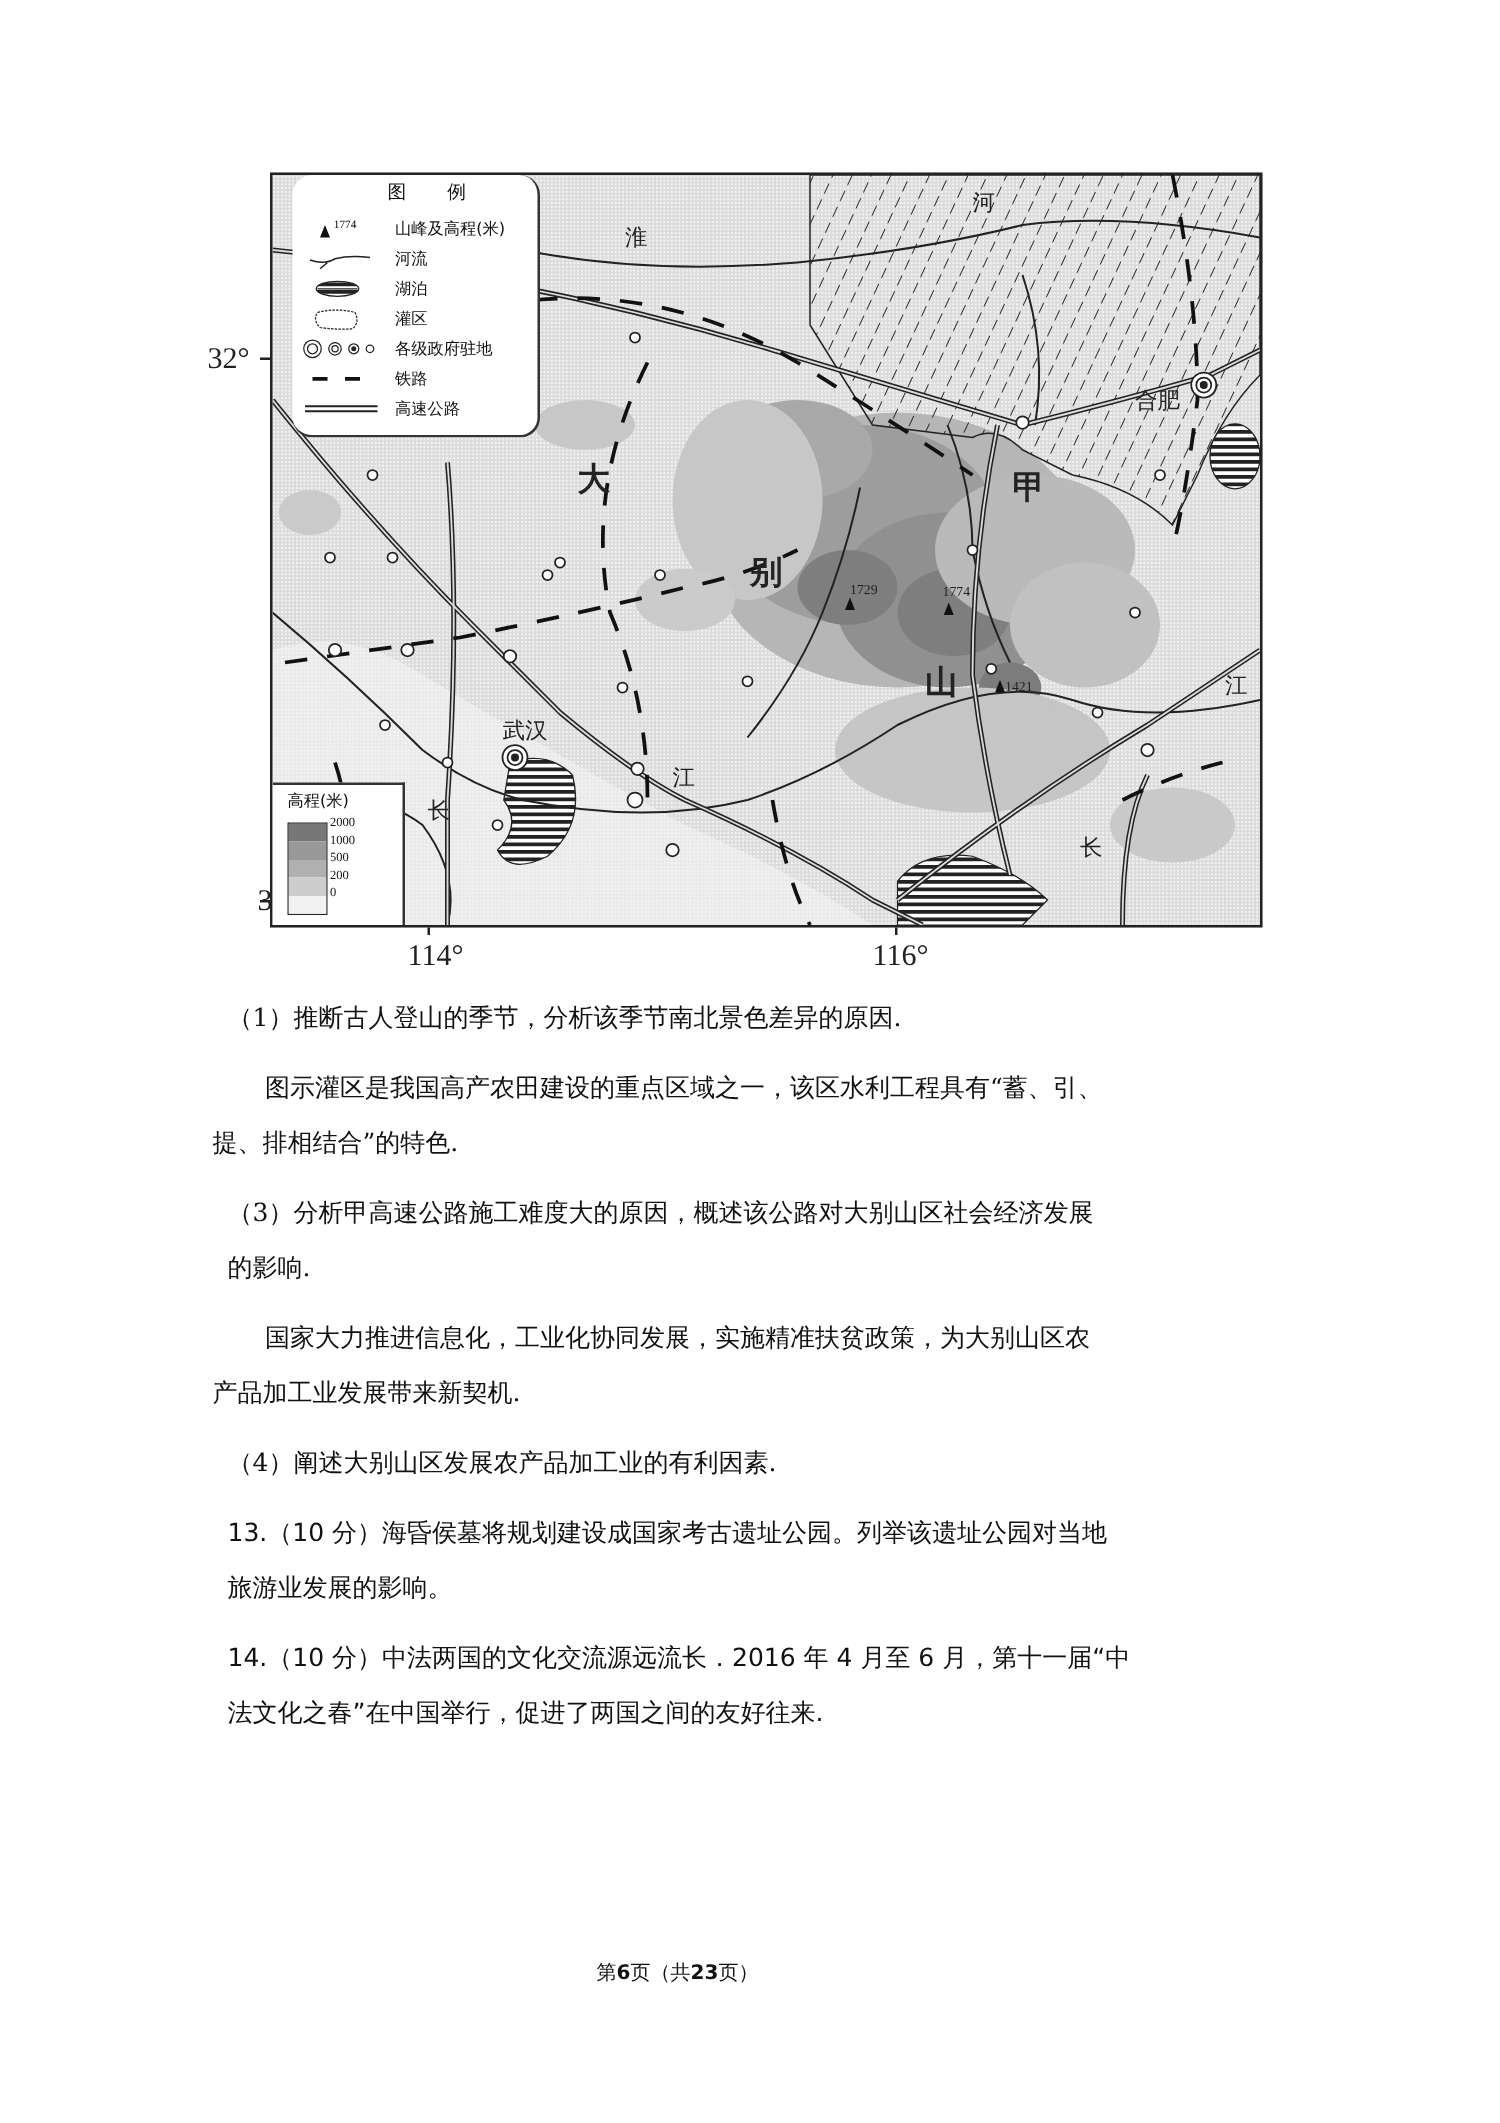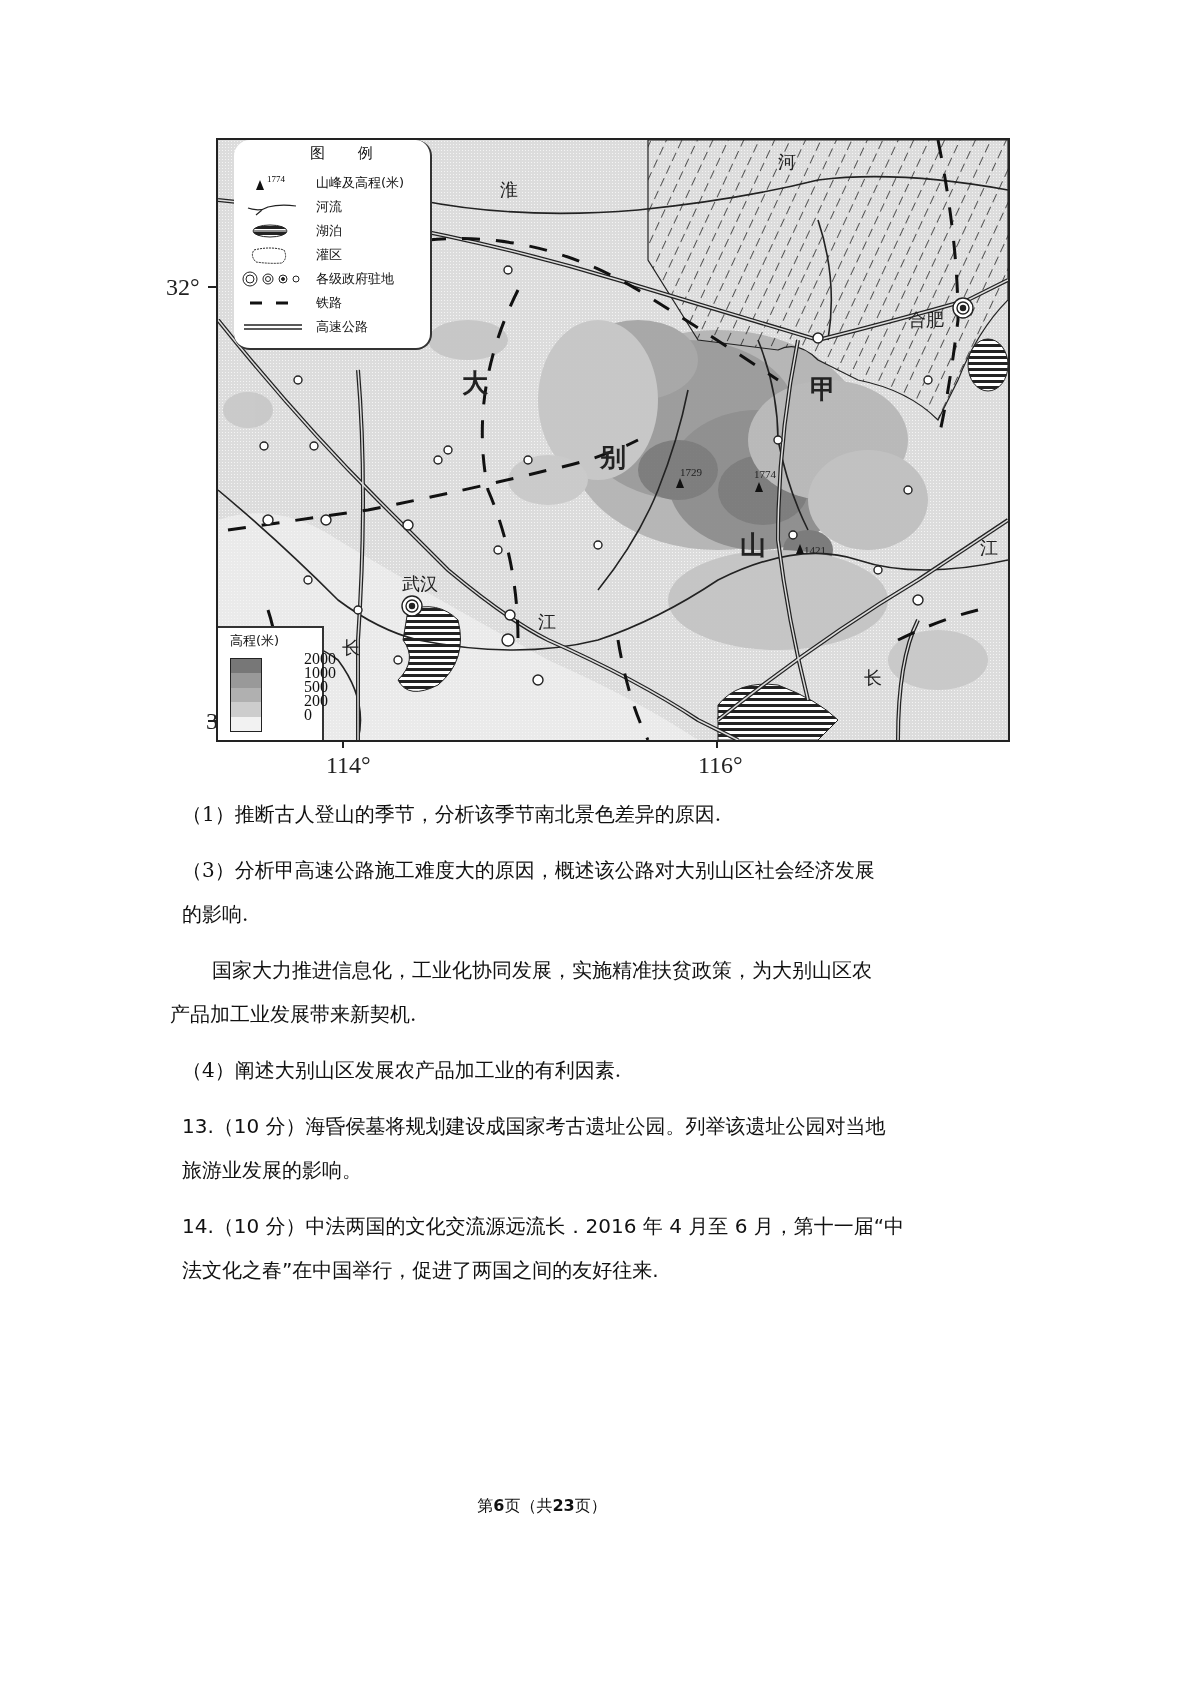--- a/index.html
+++ b/index.html
@@ -24,7 +24,7 @@
   .elev-title { position: absolute; left: 12px; top: 4px; font-size: 13px; }
   .elev-bar { position: absolute; left: 12px; top: 30px; width: 30px; height: 72px; border: 1px solid #222; }
   .elev-bar div { width: 100%; height: 20%; }
-  .elev-ticks { position: absolute; left: 46px; top: 24px; font-family: "Liberation Serif", serif; font-size: 16px; line-height: 14px; margin-left: 40px; }
+  .elev-ticks { position: absolute; left: 46px; top: 24px; font-family: "Liberation Serif", serif; font-size: 10px; line-height: 14px; }
   .axis-label { position: absolute; font-family: "Liberation Serif", serif; font-size: 24px; color: #222; }
   .tick { position: absolute; background: #222; }
   .map-text { position: absolute; font-family: "DejaVu Sans", sans-serif; color: #222; }

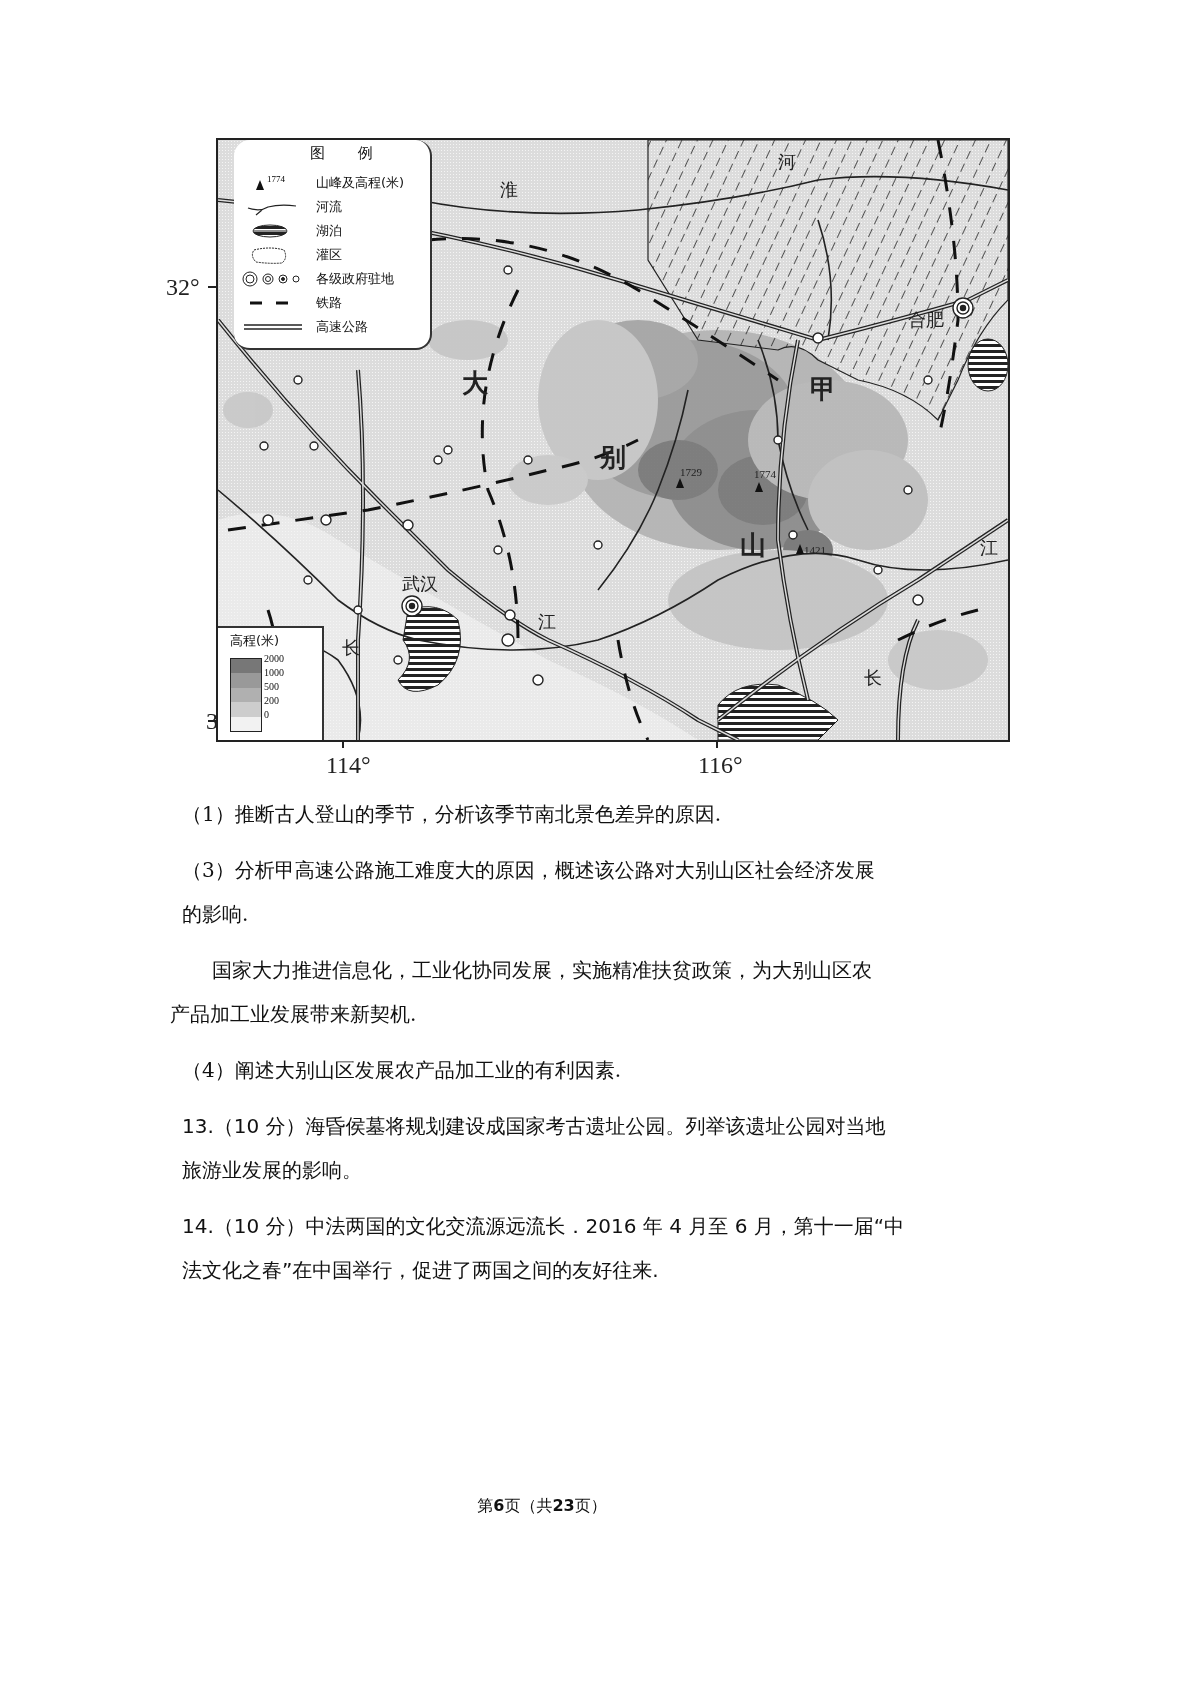--- a/index.html
+++ b/index.html
@@ -278,6 +278,7 @@
 
 <div class="content">
   <p class="q">（1）推断古人登山的季节，分析该季节南北景色差异的原因.</p>
+  <p class="para indent"><span>图示灌区是我国高产农田建设的重点区域之一，该区水利工程具有“蓄、引、</span><br><span>提、排相结合”的特色.</span></p>
   <p class="q"><span>（3）分析甲高速公路施工难度大的原因，概述该公路对大别山区社会经济发展</span><br><span>的影响.</span></p>
   <p class="para indent"><span>国家大力推进信息化，工业化协同发展，实施精准扶贫政策，为大别山区农</span><br><span>产品加工业发展带来新契机.</span></p>
   <p class="q">（4）阐述大别山区发展农产品加工业的有利因素.</p>

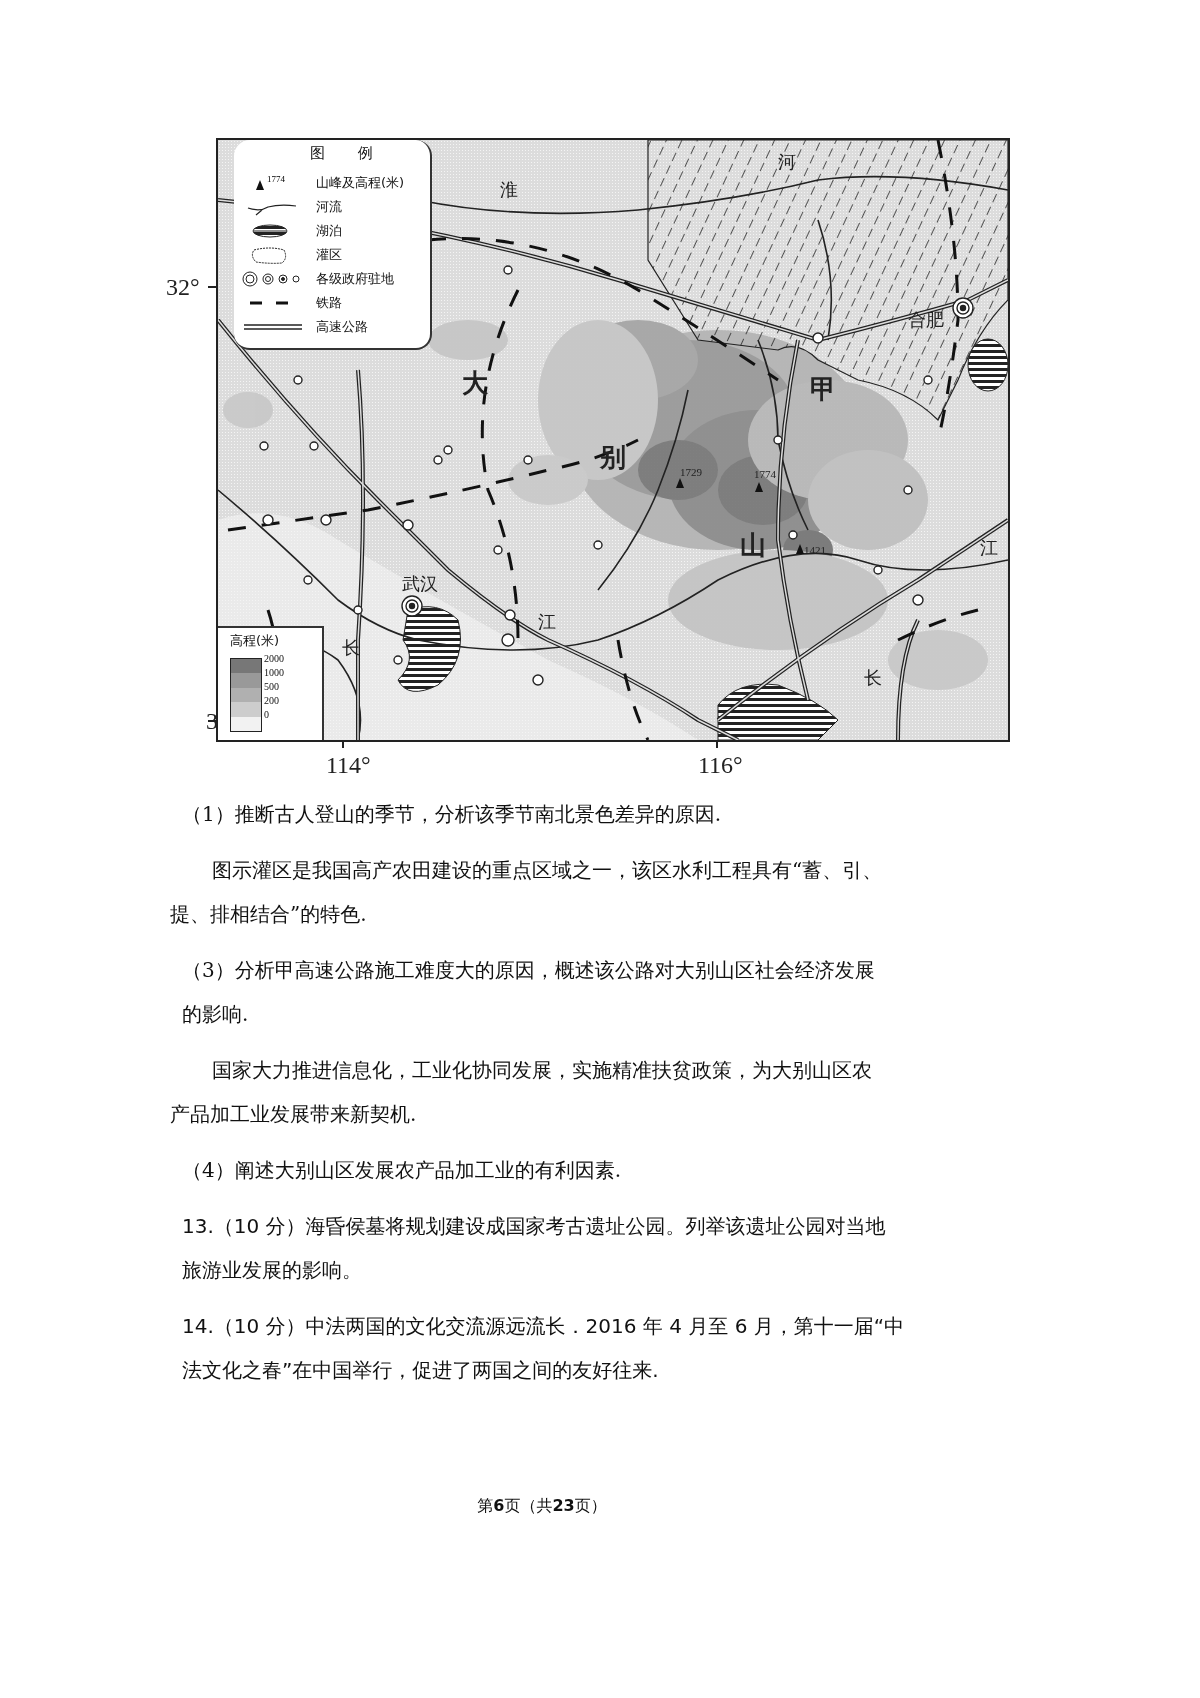--- a/index.html
+++ b/index.html
@@ -36,7 +36,7 @@
   .para { margin: 0; }
   .indent { text-indent: 42px; }
   .q { margin: 12px; }
-  .footer { position: absolute; left: 0; width: 1084px; top: 1496px; text-align: center;
+  .footer { position: absolute; left: 0; width: 1084px; top: 1568px; text-align: center;
             font-family: "DejaVu Serif", "Liberation Serif", serif; font-size: 16px; color: #111; }
   .footer b { font-family: "DejaVu Sans", sans-serif; }
 </style>

